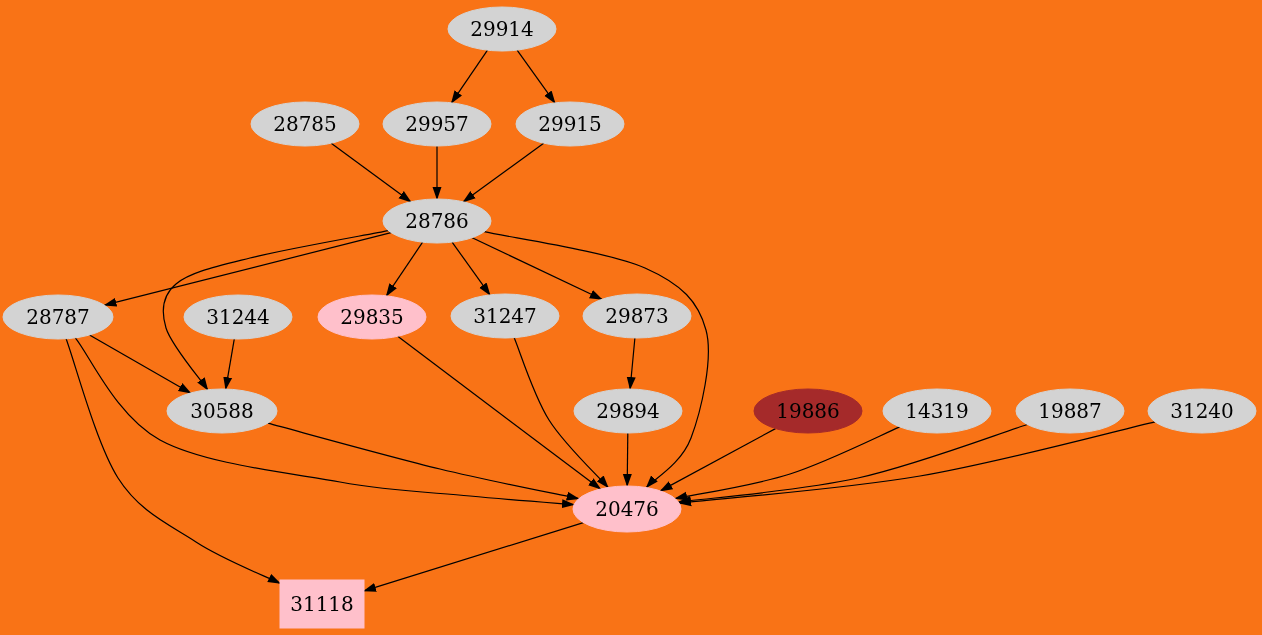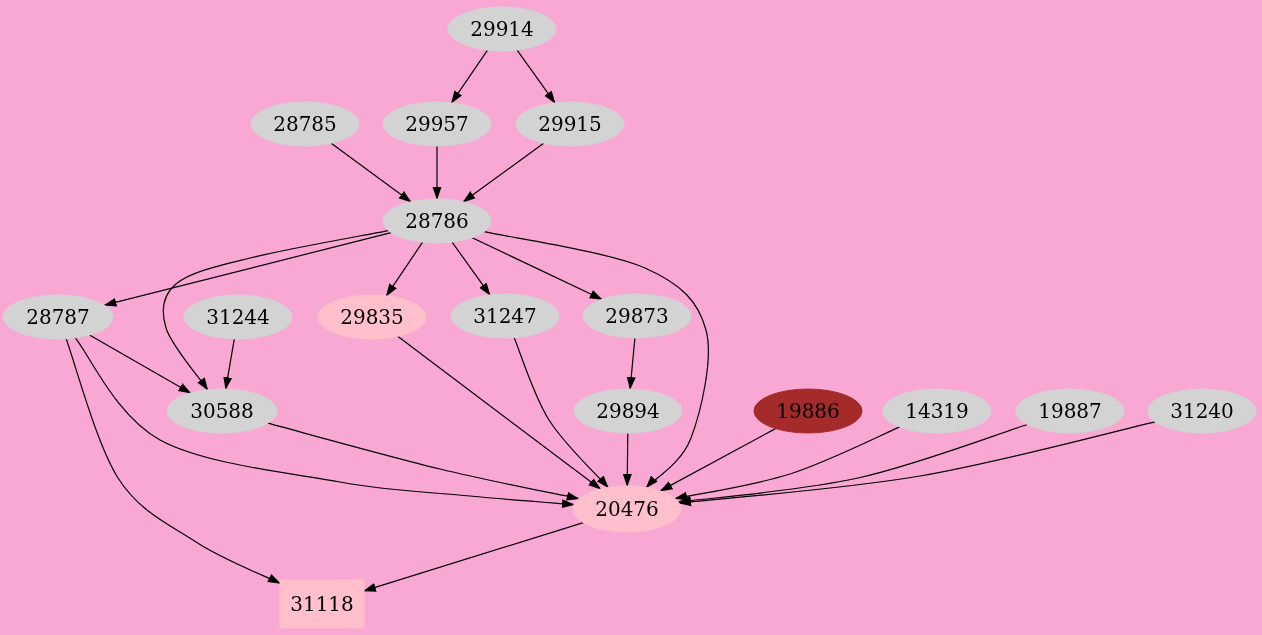--- a/index.html
+++ b/index.html
@@ -11,7 +11,7 @@
     position: relative;
     width: 1262px;
     height: 635px;
-    background: #f9a8d4;
+    background: #f97316;
     overflow: hidden;
   }
   svg {

